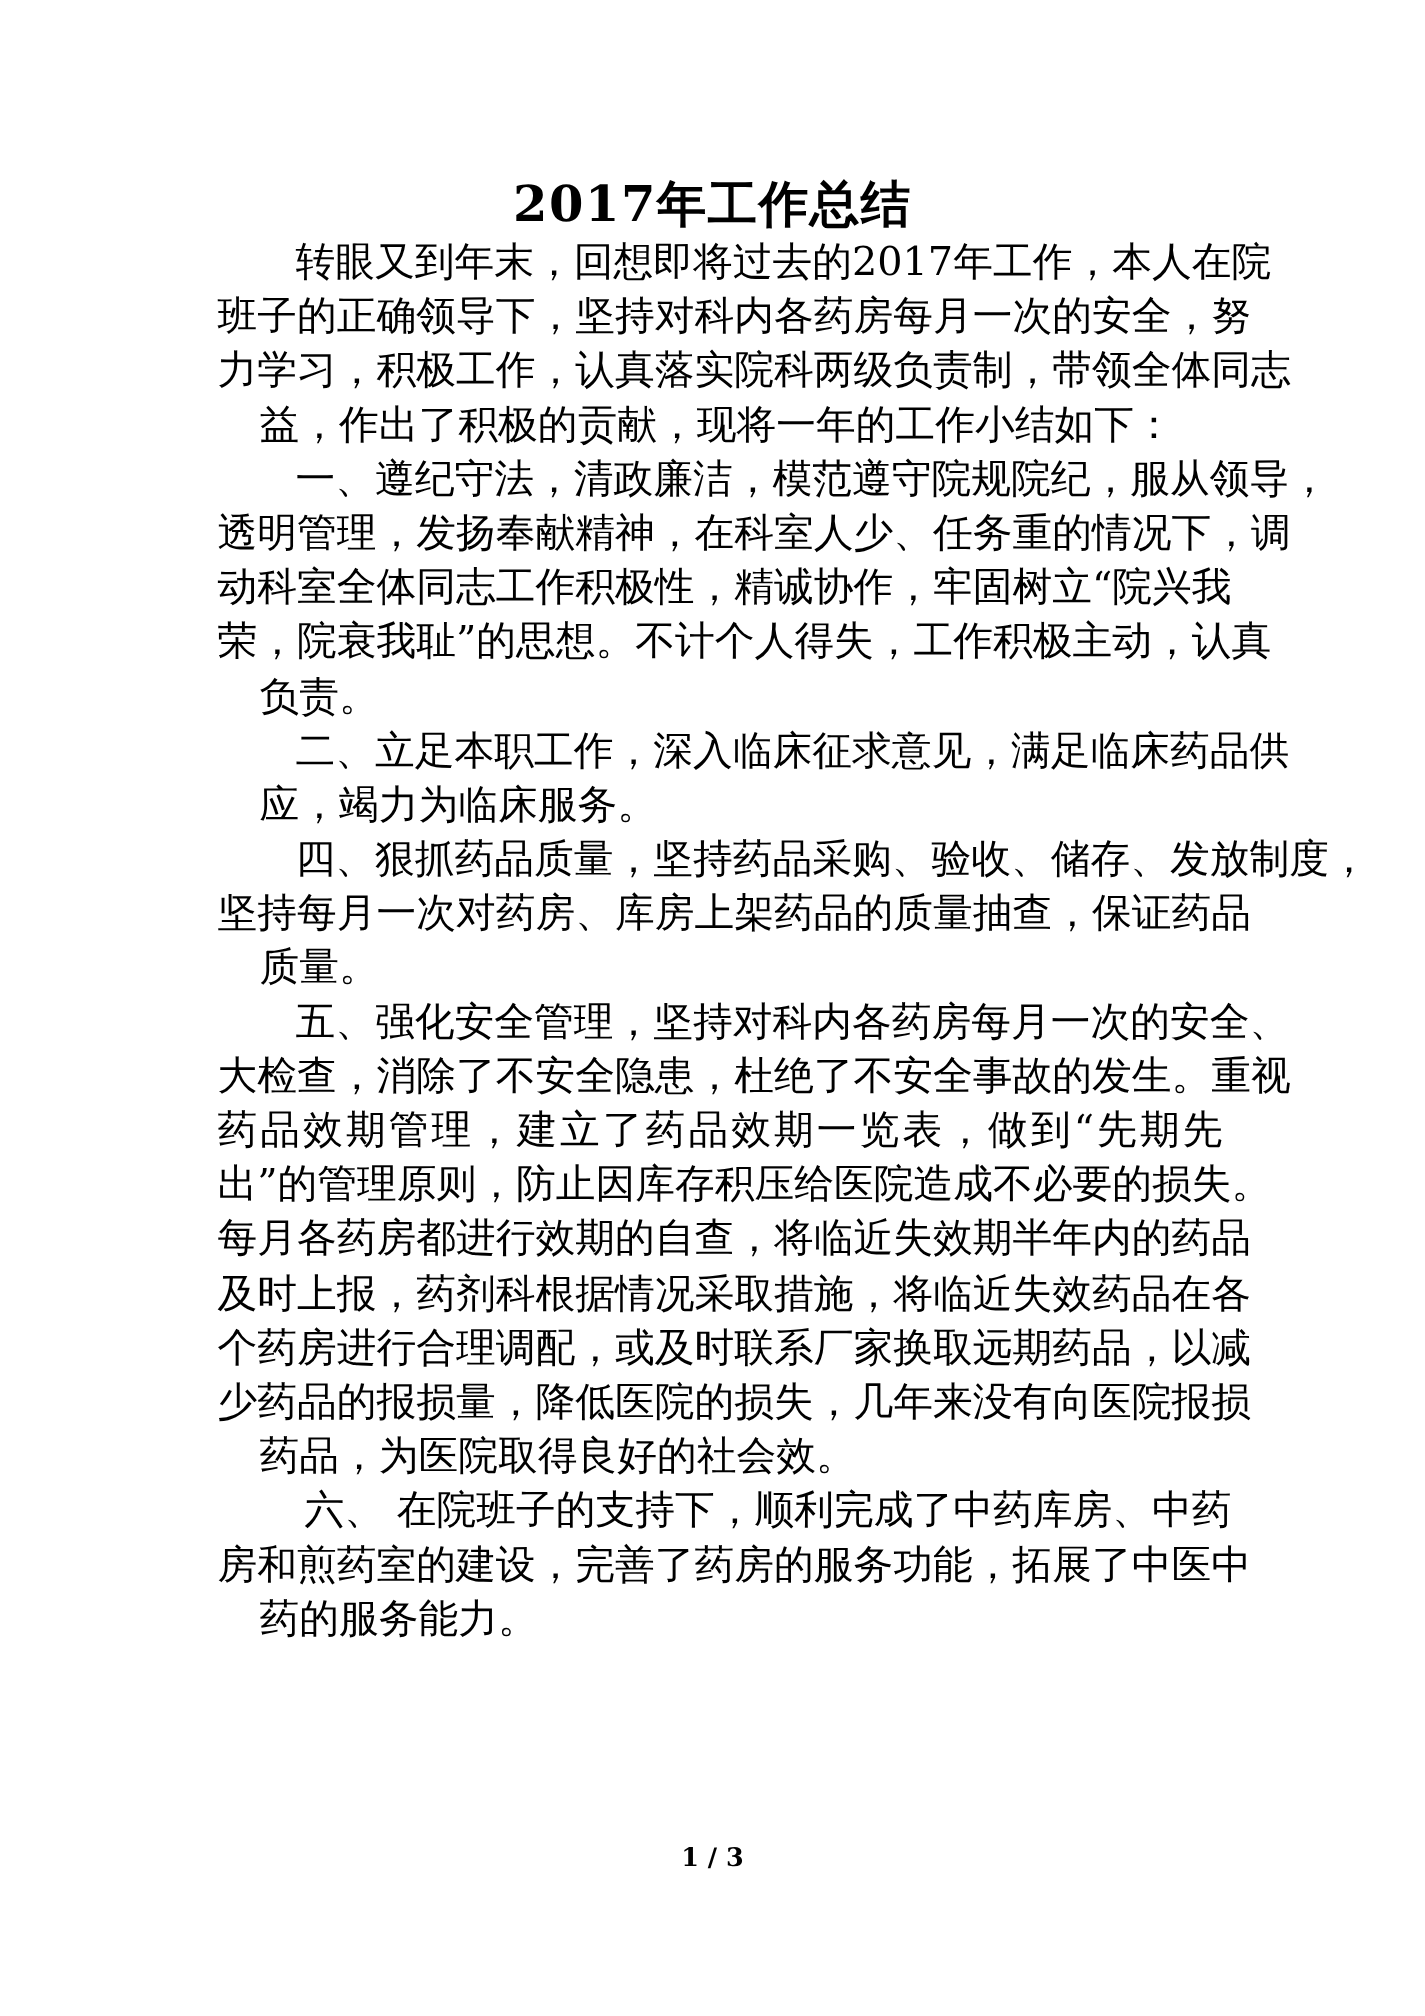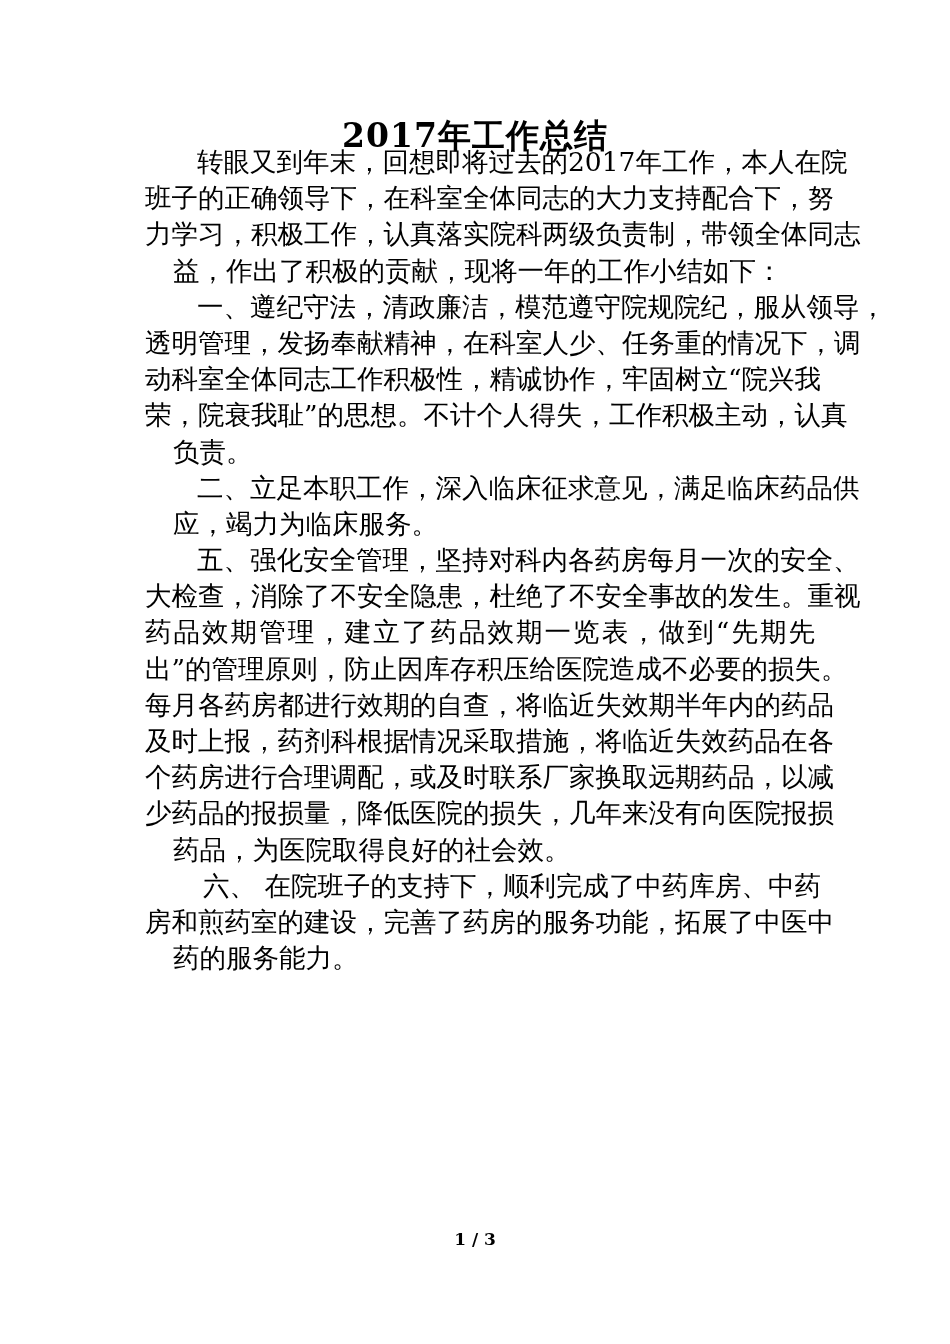--- a/index.html
+++ b/index.html
@@ -8,7 +8,7 @@
   .page { position: absolute; left: 0; top: 0; width: 950px; height: 1344px; background: #fff; }
   .title { position: absolute; left: 0; top: 114px; width: 950px; text-align: center;
            font-size: 33px; font-weight: bold; line-height: 44px; letter-spacing: 1px; }
-  .body { position: absolute; left: 145px; top: 144px; width: 670px; }
+  .body { position: absolute; left: 145px; top: 157px; width: 670px; }
   .line { height: 36.2px; line-height: 36.2px; font-size: 26.5px; white-space: nowrap;
           text-align: justify; text-align-last: justify; }
   .line.last { text-align-last: left; margin-left: 28px; }

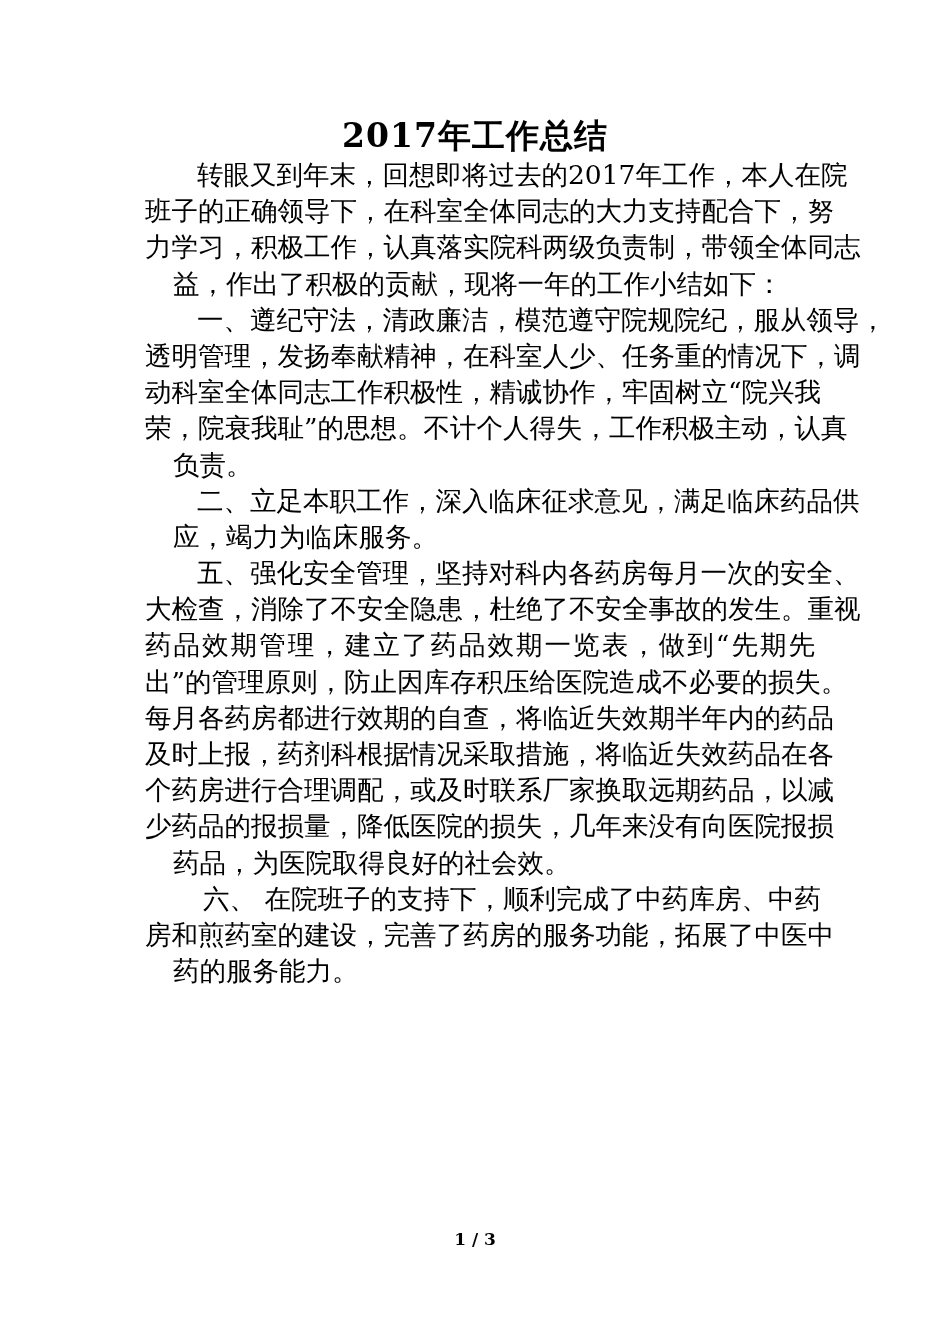--- a/index.html
+++ b/index.html
@@ -26,7 +26,7 @@
 
     <div>
       <div class="line indent">转眼又到年末，回想即将过去的2017年工作，本人在院</div>
-      <div class="line">班子的正确领导下，在科室全体同志的大力支持配合下，努</div>
+      <div class="line">班子的正确领导下，坚持对科内各药房每月一次的安全，努</div>
       <div class="line">力学习，积极工作，认真落实院科两级负责制，带领全体同志</div>
       <div class="line last">益，作出了积极的贡献，现将一年的工作小结如下：</div>
     </div>

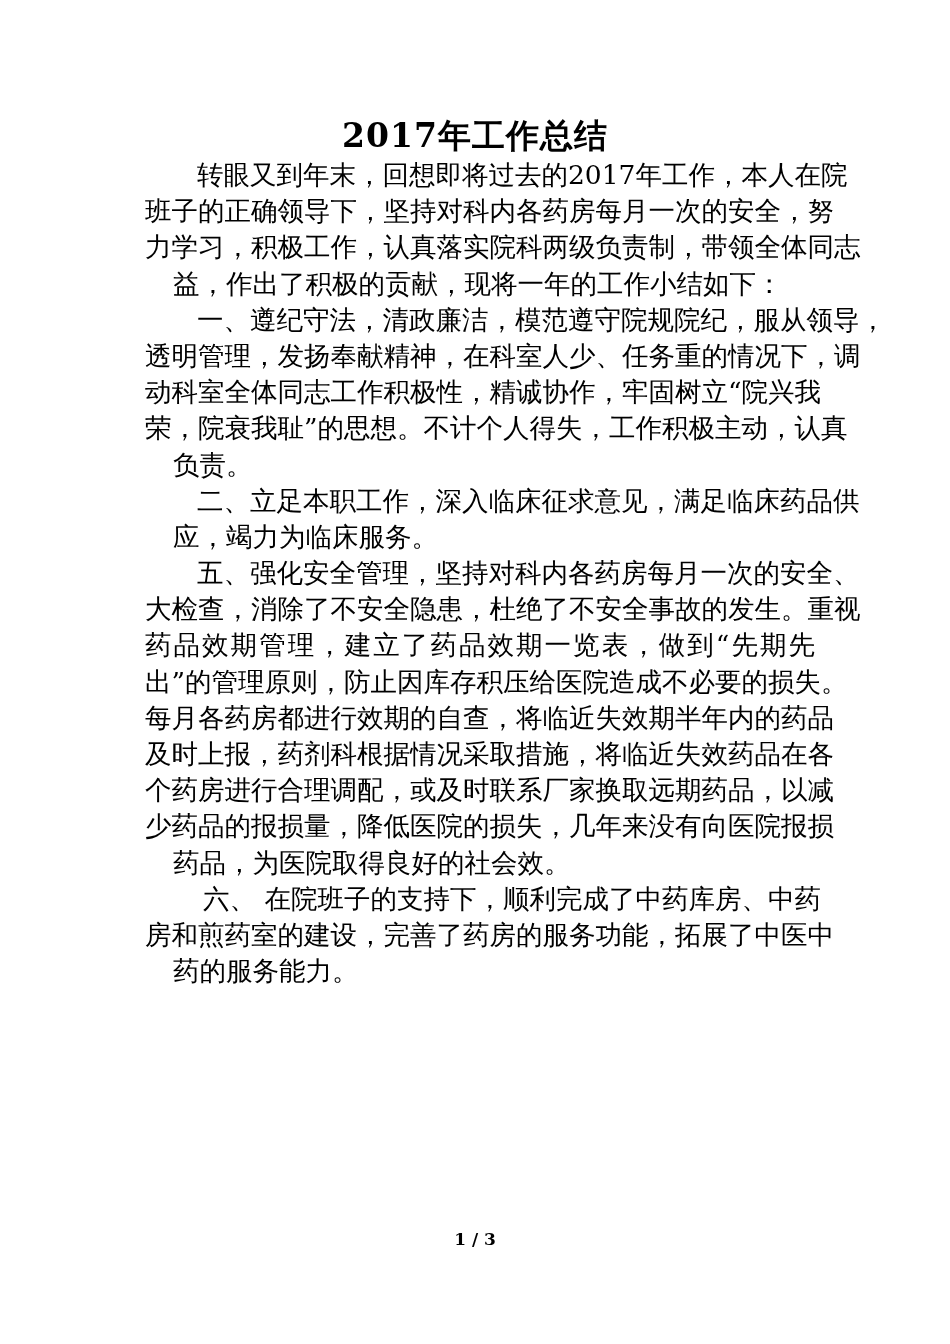--- a/index.html
+++ b/index.html
@@ -45,6 +45,11 @@
     </div>
 
 
+    <div>
+      <div class="line indent">四、狠抓药品质量，坚持药品采购、验收、储存、发放制度，</div>
+      <div class="line">坚持每月一次对药房、库房上架药品的质量抽查，保证药品</div>
+      <div class="line last">质量。</div>
+    </div>
 
     <div>
       <div class="line indent">五、强化安全管理，坚持对科内各药房每月一次的安全、</div>

